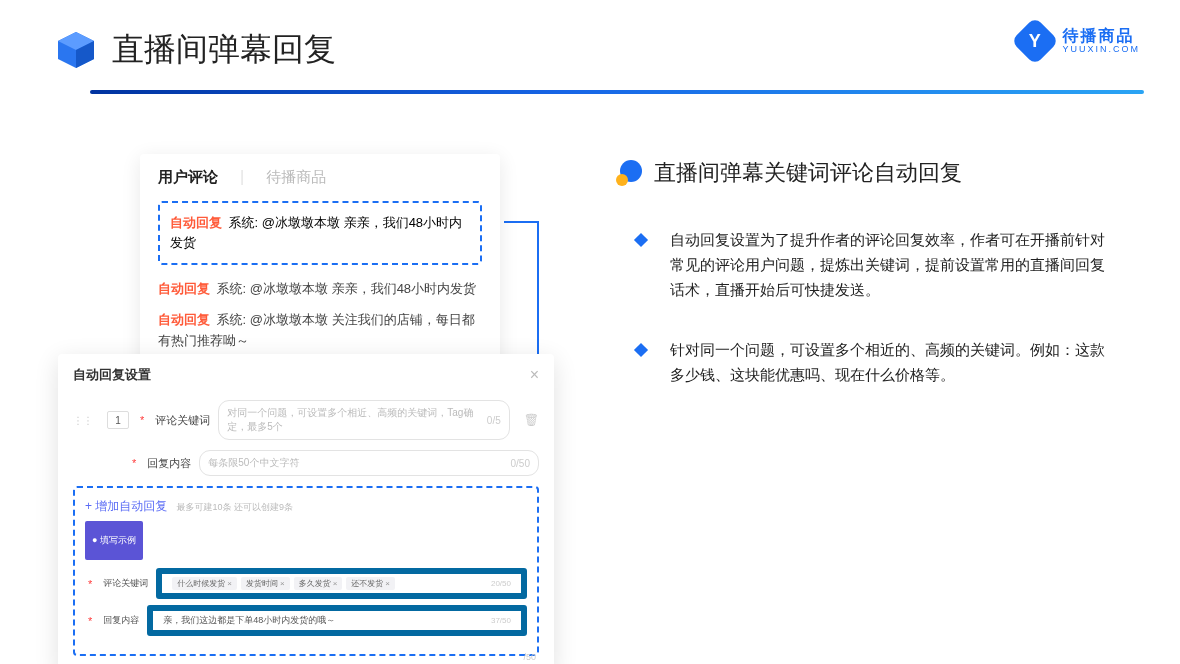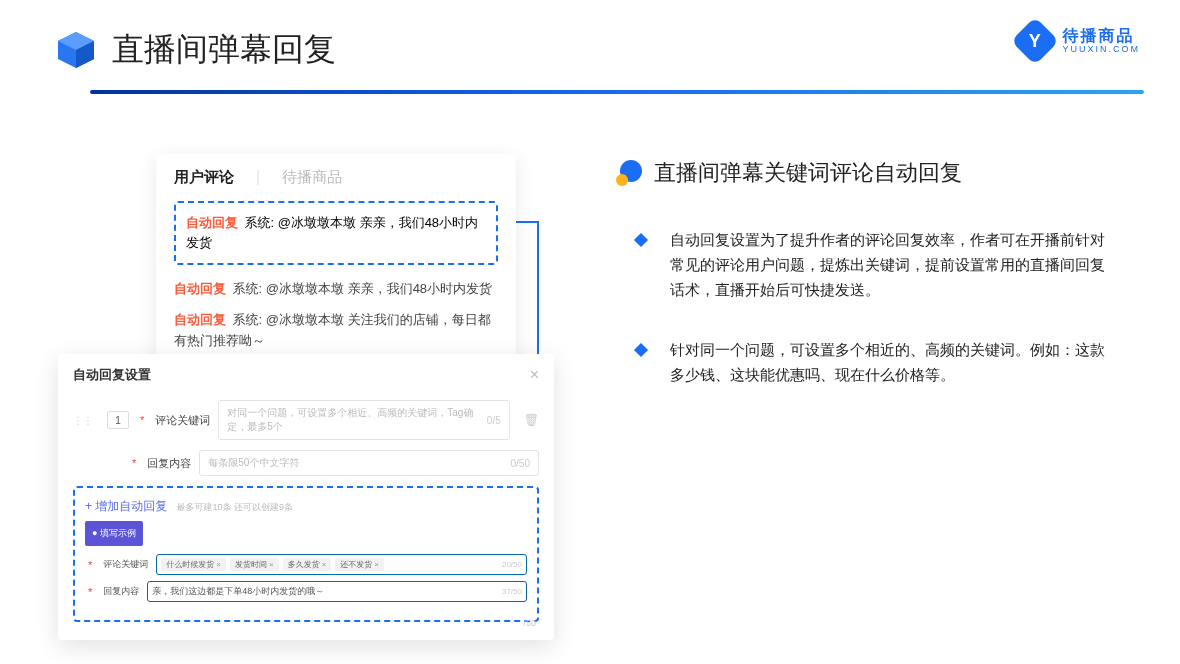--- a/index.html
+++ b/index.html
@@ -74,7 +74,7 @@
 .card-comment {
   position: absolute;
   top: 20px;
-  left: 120px;
+  left: 104px;
   width: 360px;
   background: #fff;
   box-shadow: 0 4px 20px rgba(0,0,0,0.09);

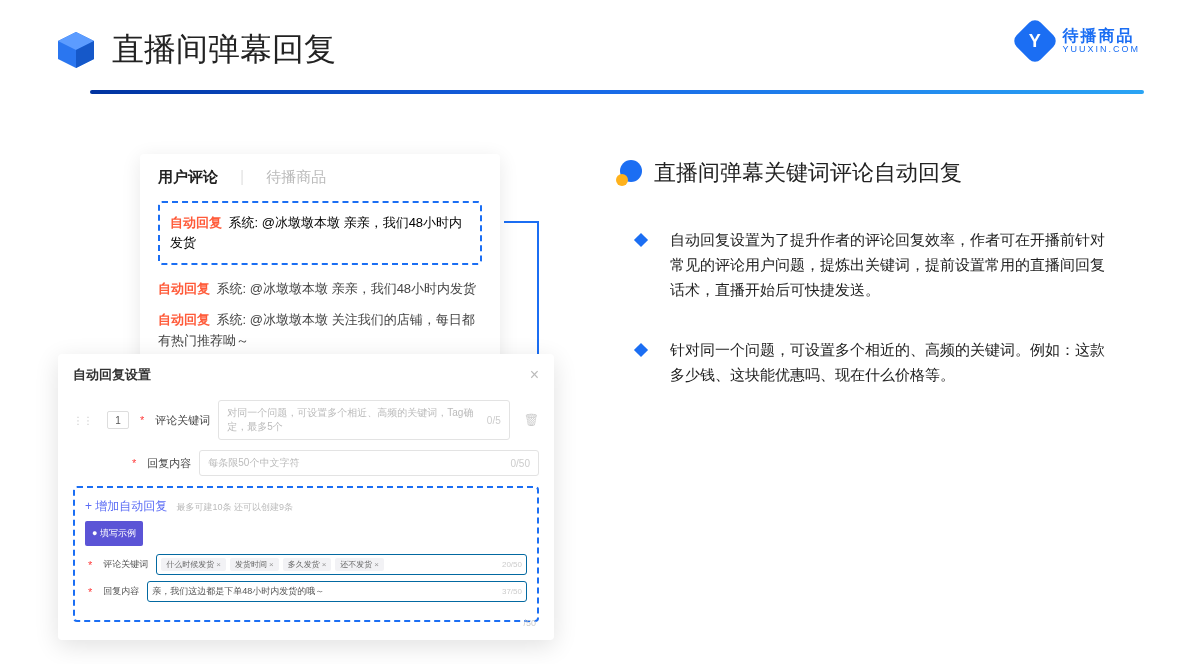--- a/index.html
+++ b/index.html
@@ -147,7 +147,7 @@
 .row-input {
   flex: 1;
   border: 1px solid #e3e3e3;
-  border-radius: 3px;
+  border-radius: 11px;
   padding: 5px 8px;
   font-size: 10px;
   color: #bbb;

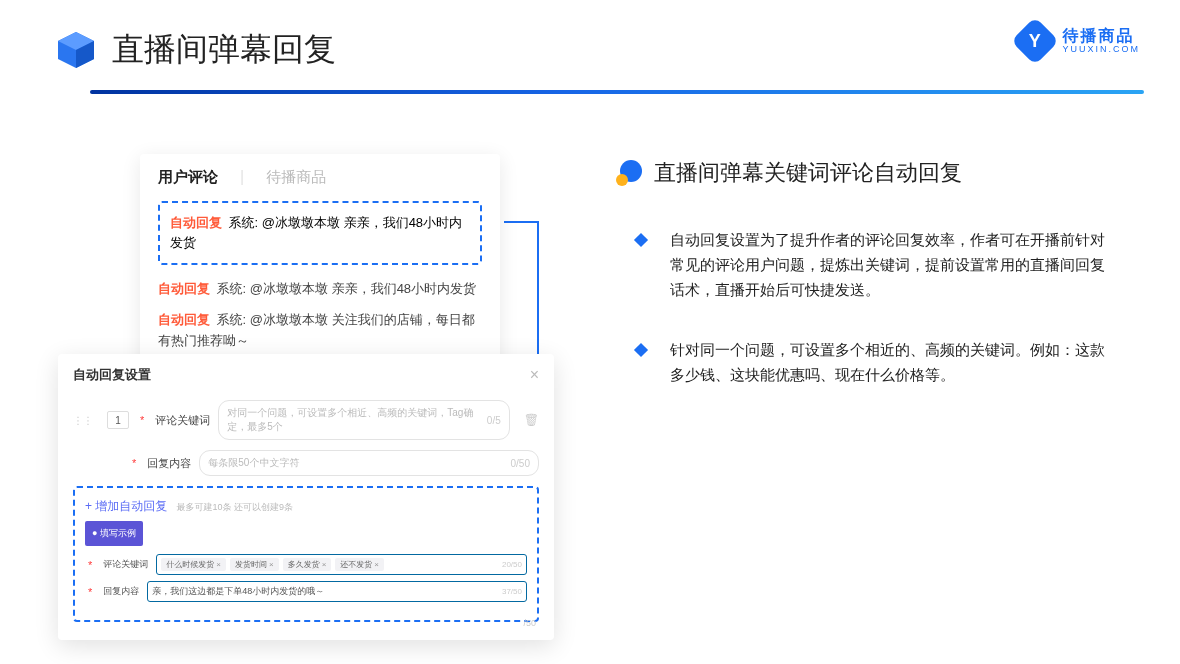--- a/index.html
+++ b/index.html
@@ -171,7 +171,7 @@
   background: #5b54d6;
   color: #fff;
   font-size: 9px;
-  padding: 6px 7px;
+  padding: 13px 7px;
   border-radius: 2px;
   margin: 6px 0 8px 0;
 }

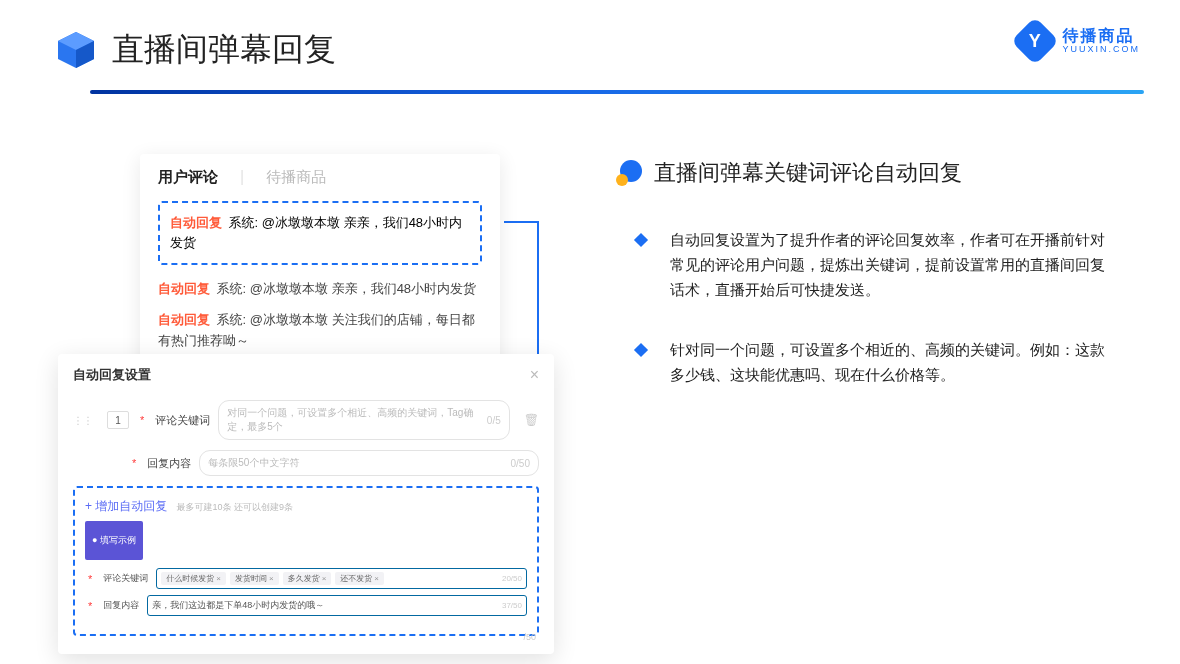--- a/index.html
+++ b/index.html
@@ -184,9 +184,9 @@
 .ex-label { font-size: 9px; color: #555; white-space: nowrap; margin-left: 30px; }
 .ex-input {
   flex: 1;
-  border: 1px solid #0369a1;
+  border: 6px solid #0369a1;
   border-radius: 3px;
-  padding: 3px 4px;
+  padding: 3px 10px;
   font-size: 9px;
   display: flex;
   justify-content: space-between;

